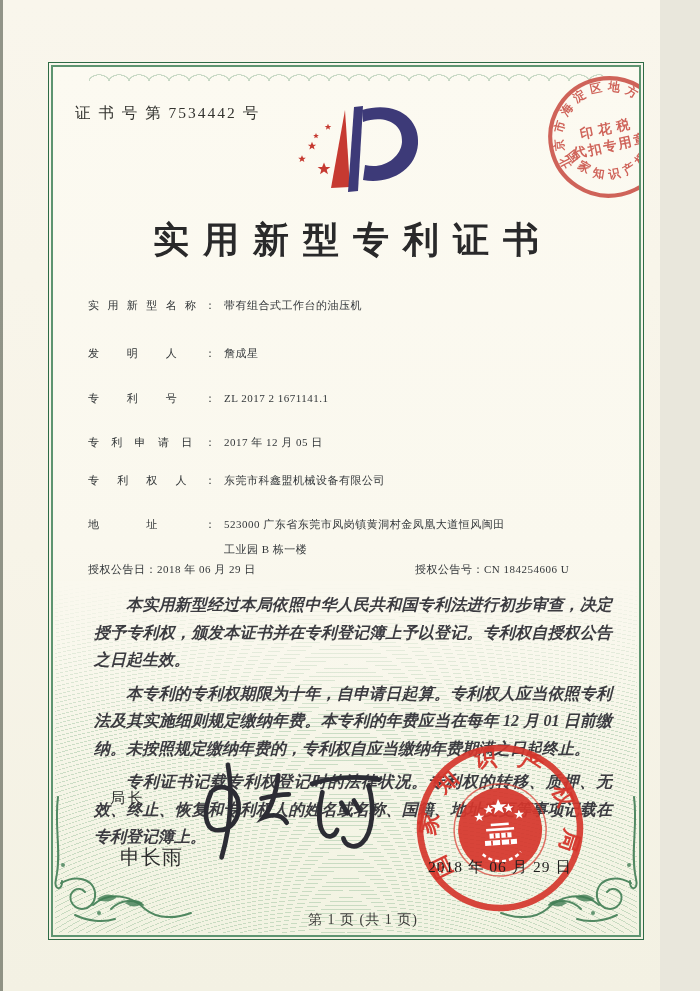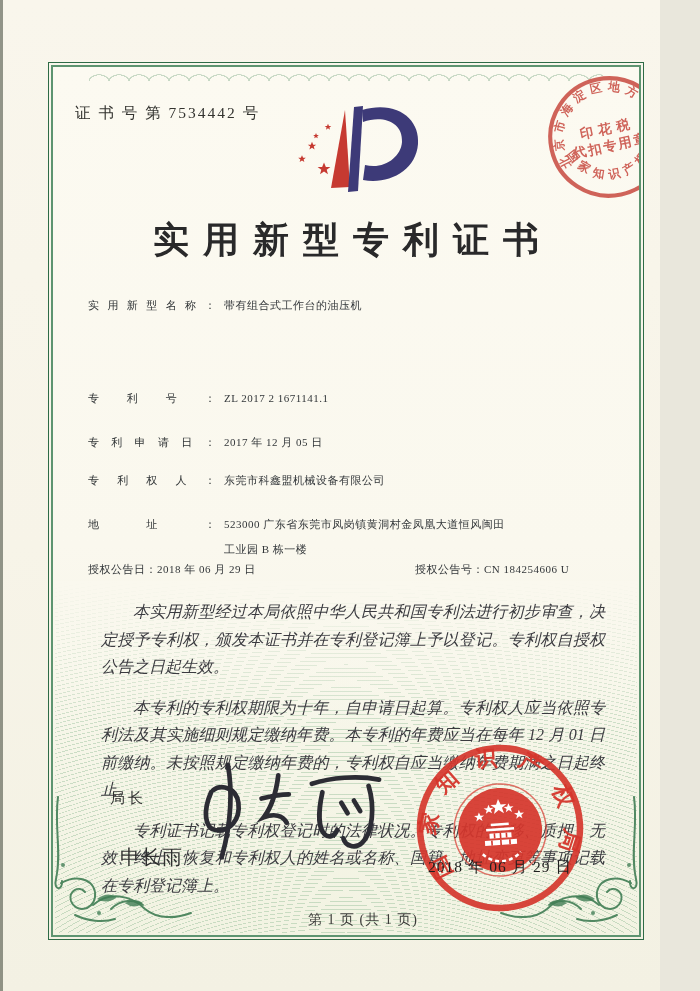--- a/index.html
+++ b/index.html
@@ -176,6 +176,9 @@
 
       <div class="f-row" style="top:226px">
         <span class="f-label">实用新型名称：</span><span class="f-value">带有组合式工作台的油压机</span>
+      </div>
+      <div class="f-row" style="top:274px">
+        <span class="f-label">发明人：</span><span class="f-value">詹成星</span>
       </div>
       <div class="f-row" style="top:319px">
         <span class="f-label">专利号：</span><span class="f-value">ZL 2017 2 1671141.1</span>

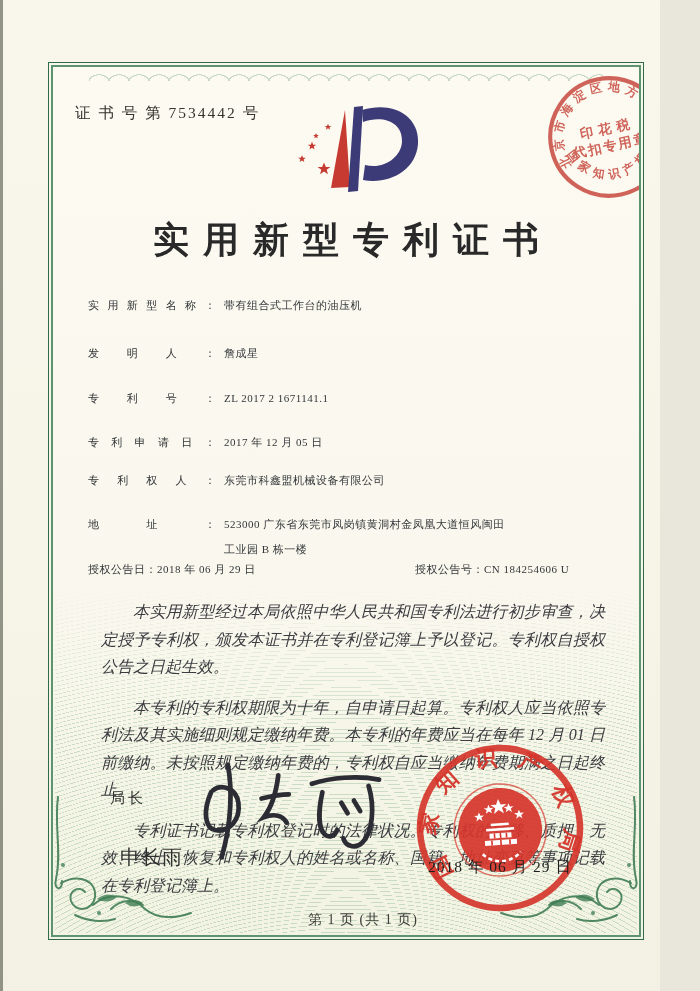--- a/index.html
+++ b/index.html
@@ -77,7 +77,7 @@
     font-size:16px;line-height:27.5px;color:#3b3b40;
     font-style:italic;text-align:justify;
   }
-  .paragraphs p{margin:13px;text-indent:2em;}
+  .paragraphs p{margin:6px;text-indent:2em;font-weight:bold;}
 
   .signer-title{position:absolute;left:57px;top:722px;font-size:15px;color:#2f2f2f;letter-spacing:3px;}
   .signer-name{position:absolute;left:67px;top:763px;font-size:20px;color:#2f2f2f;letter-spacing:1px;margin-top:14px;}

